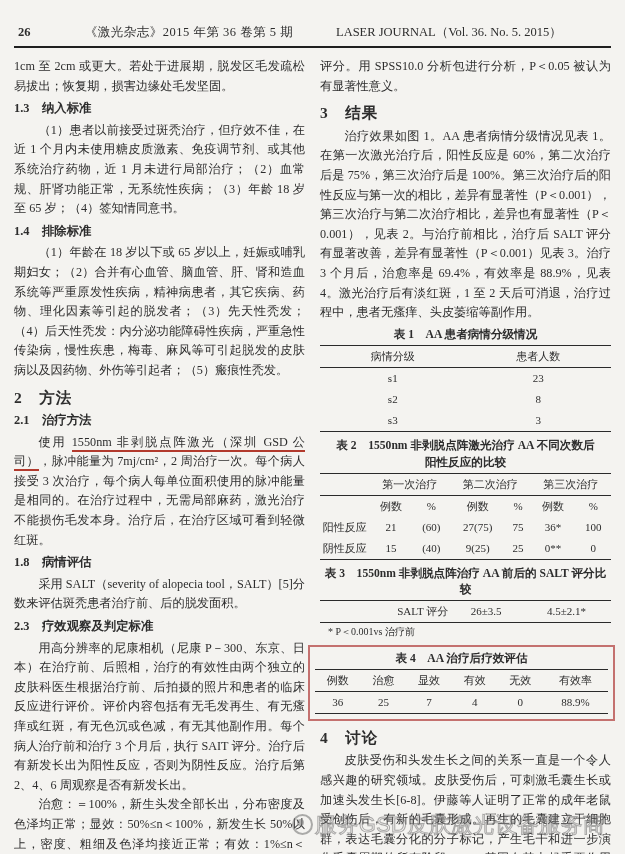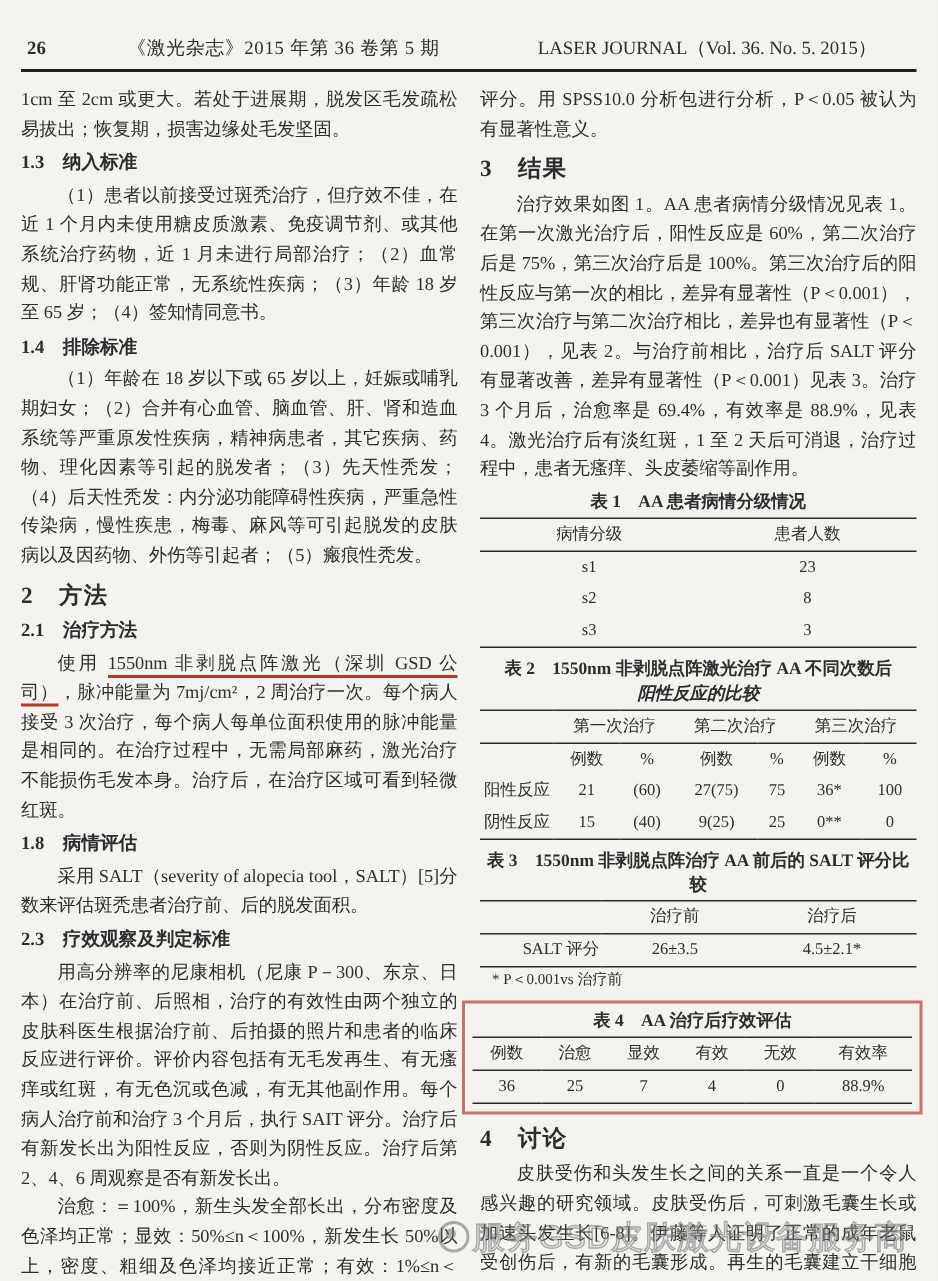--- a/index.html
+++ b/index.html
@@ -26,7 +26,7 @@
   }
   .page-header .pnum{width:46px;font-weight:bold;}
   .page-header .jcn{width:250px;text-align:center;letter-spacing:.5px;}
-  .page-header .jen{flex:1;text-align:center;padding-left:22px;font-family:"Liberation Serif",serif;}
+  .page-header .jen{flex:1;text-align:left;padding-left:22px;font-family:"Liberation Serif",serif;}
   
   .columns{
     display:flex;gap:15px;margin-top:9px;

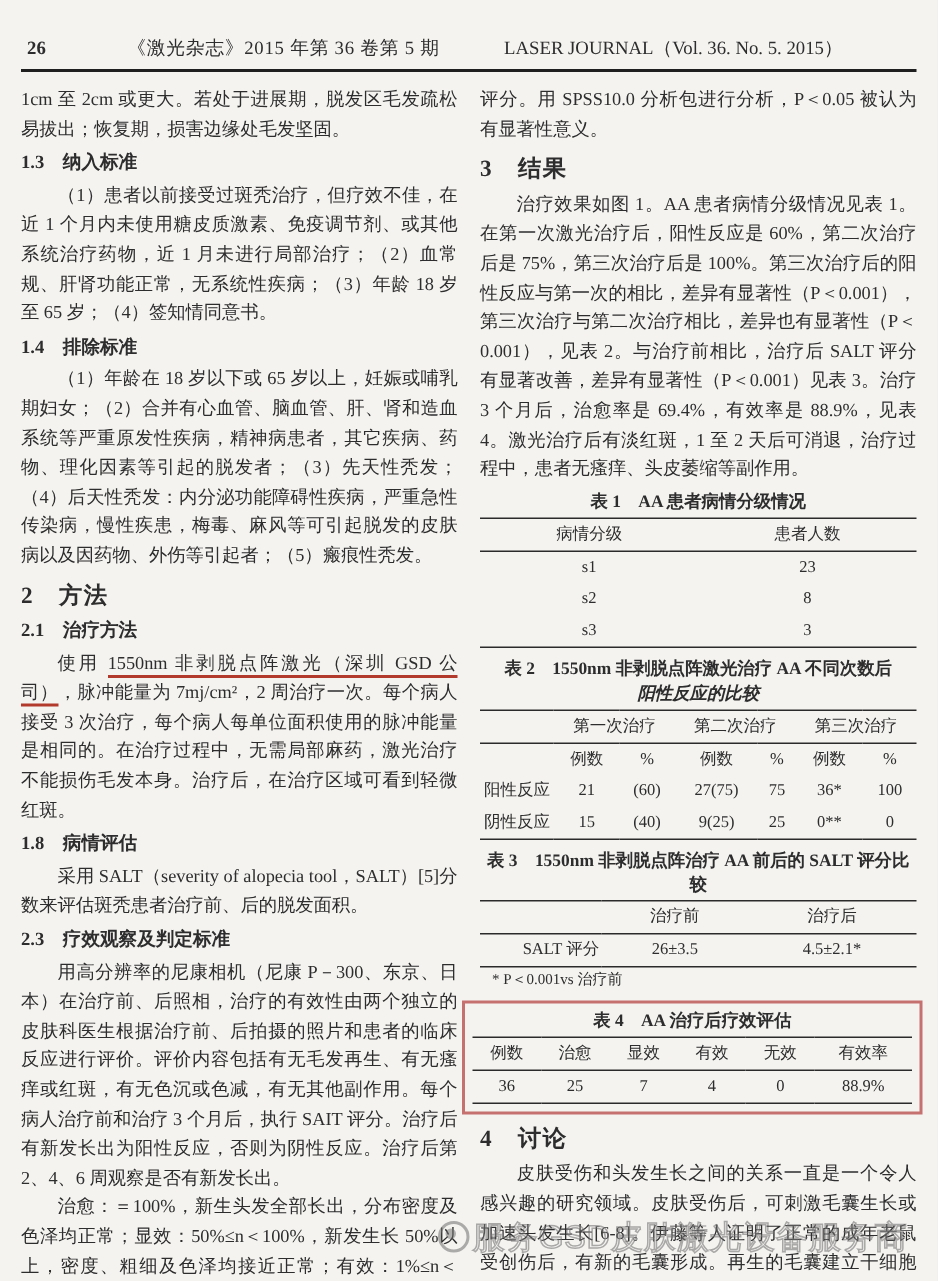--- a/index.html
+++ b/index.html
@@ -141,7 +141,7 @@
 
       <div class="tblwrap">
         <div class="tbl-caption">表 2　1550nm 非剥脱点阵激光治疗 AA 不同次数后</div>
-        <div class="tbl-caption" style="margin-top:-1px;font-style:italic;">阳性反应的比较</div>
+        <div class="tbl-caption" style="margin-top:-1px;">阳性反应的比较</div>
         <table class="tbl">
           <tbody>
               <tr class="rule">

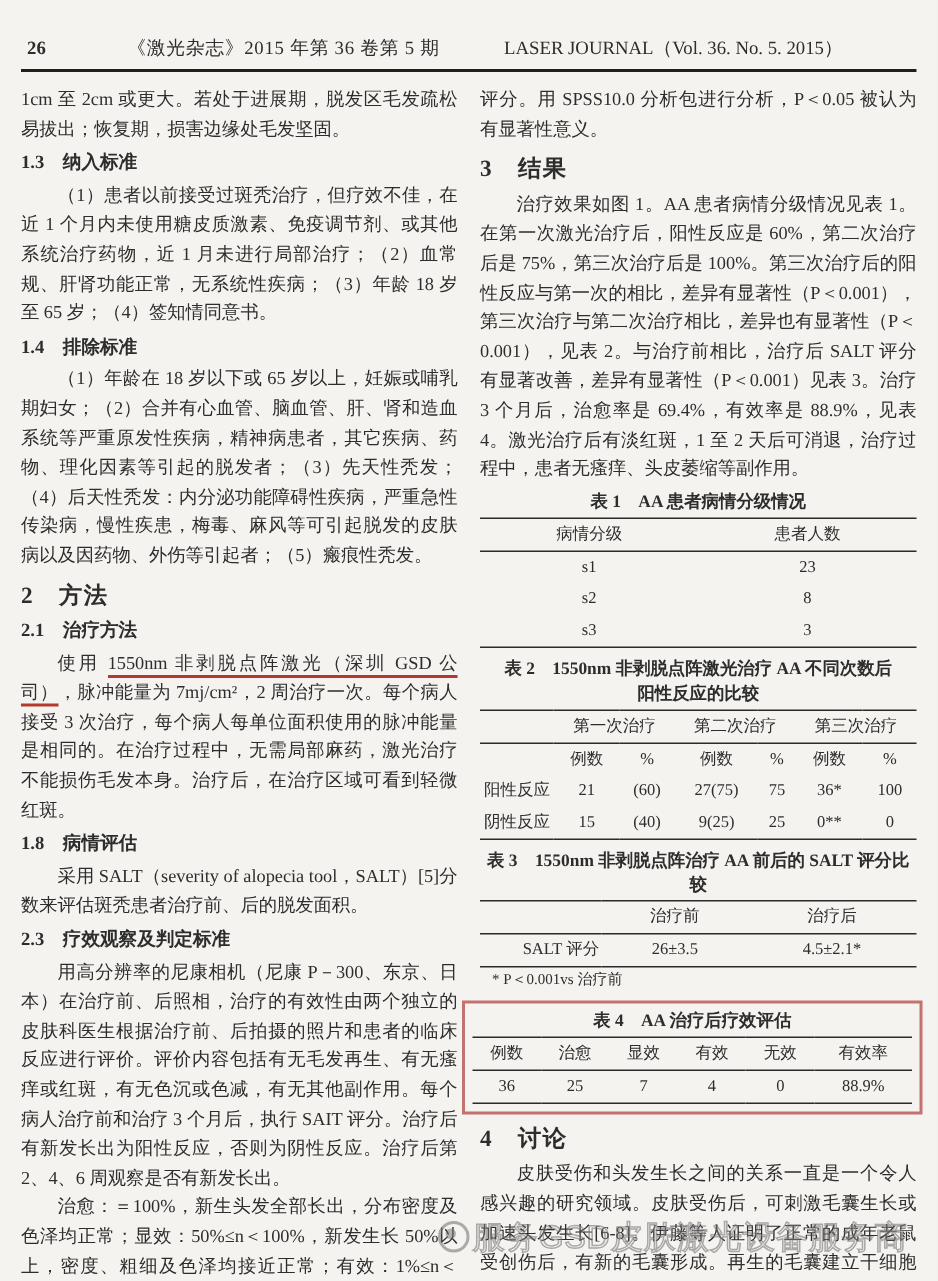--- a/index.html
+++ b/index.html
@@ -185,11 +185,6 @@
         <div class="tbl-caption">表 3　1550nm 非剥脱点阵治疗 AA 前后的 SALT 评分比较</div>
         <table class="tbl">
           <tbody>
-              <tr class="rule">
-            <th style="width:28%;"></th>
-            <th>治疗前</th>
-            <th>治疗后</th>
-          </tr>
           <tr>
             <td style="text-align:right;padding-left:10px;">SALT 评分</td>
             <td>26±3.5</td>

